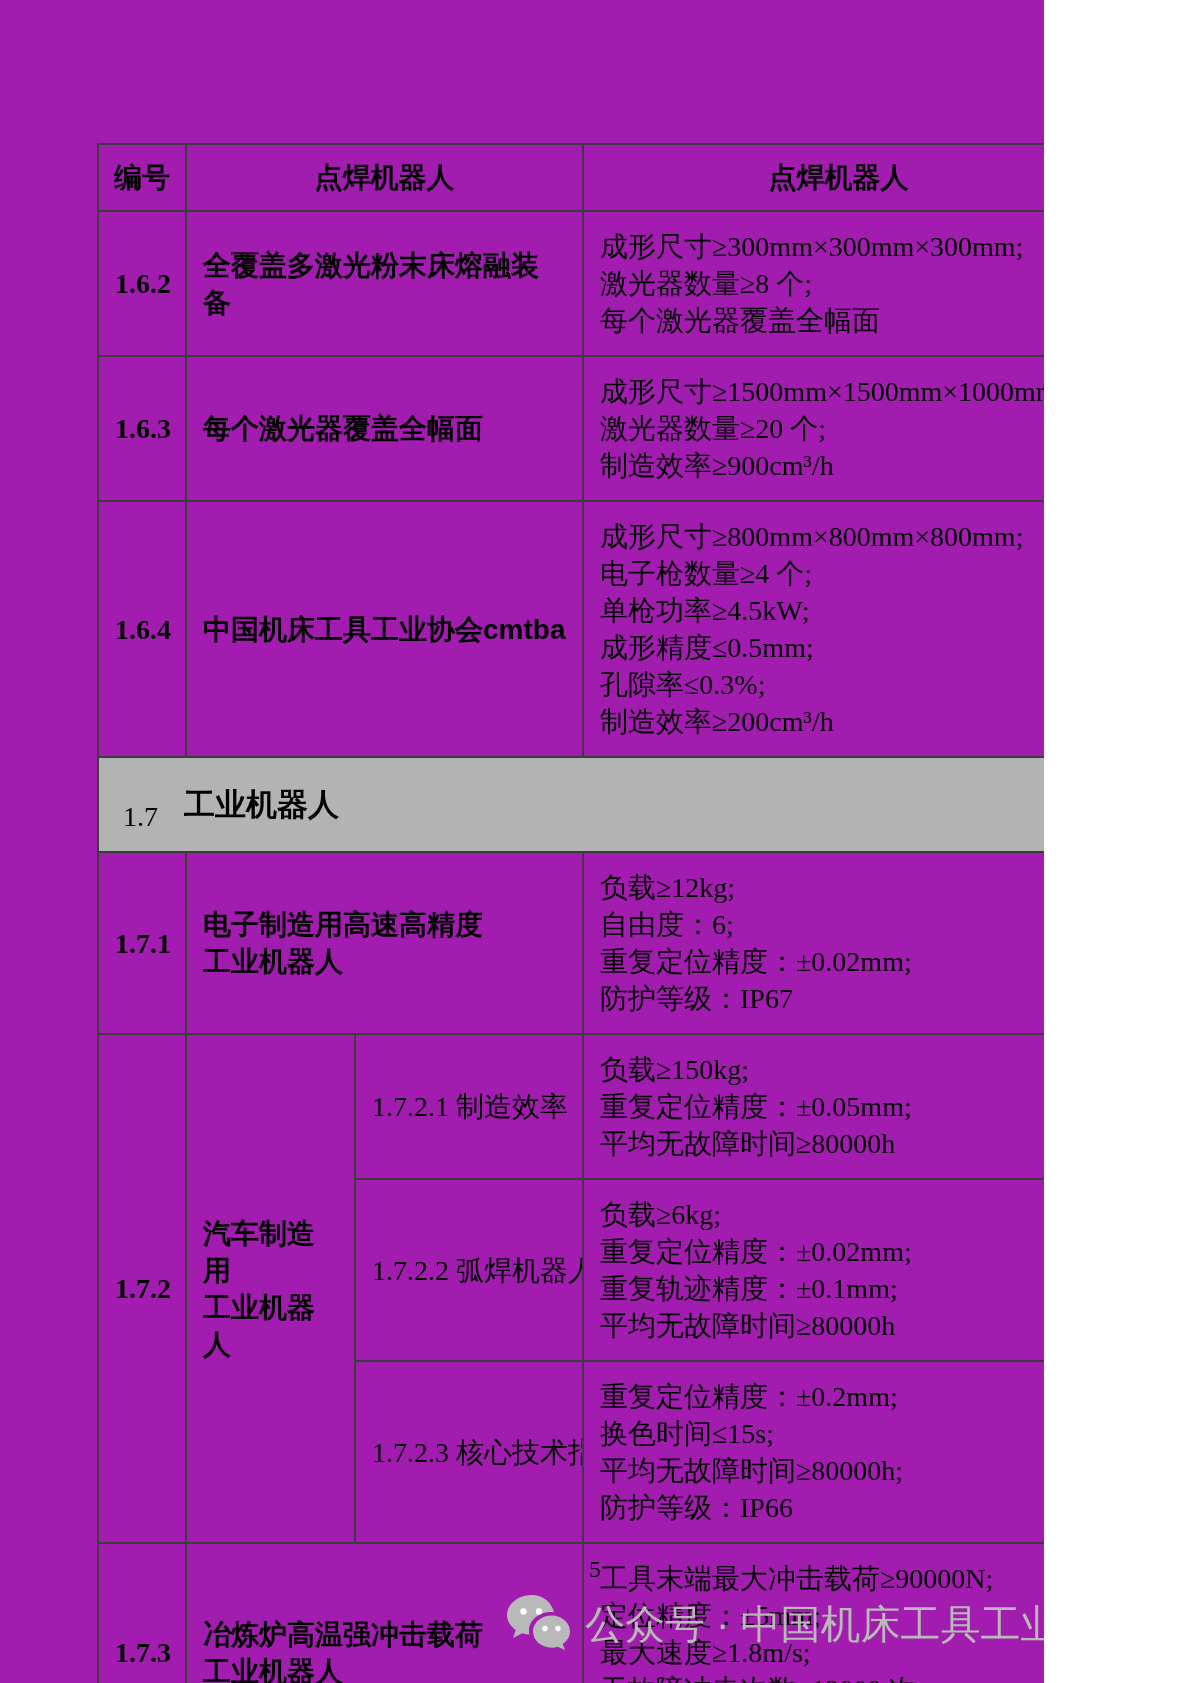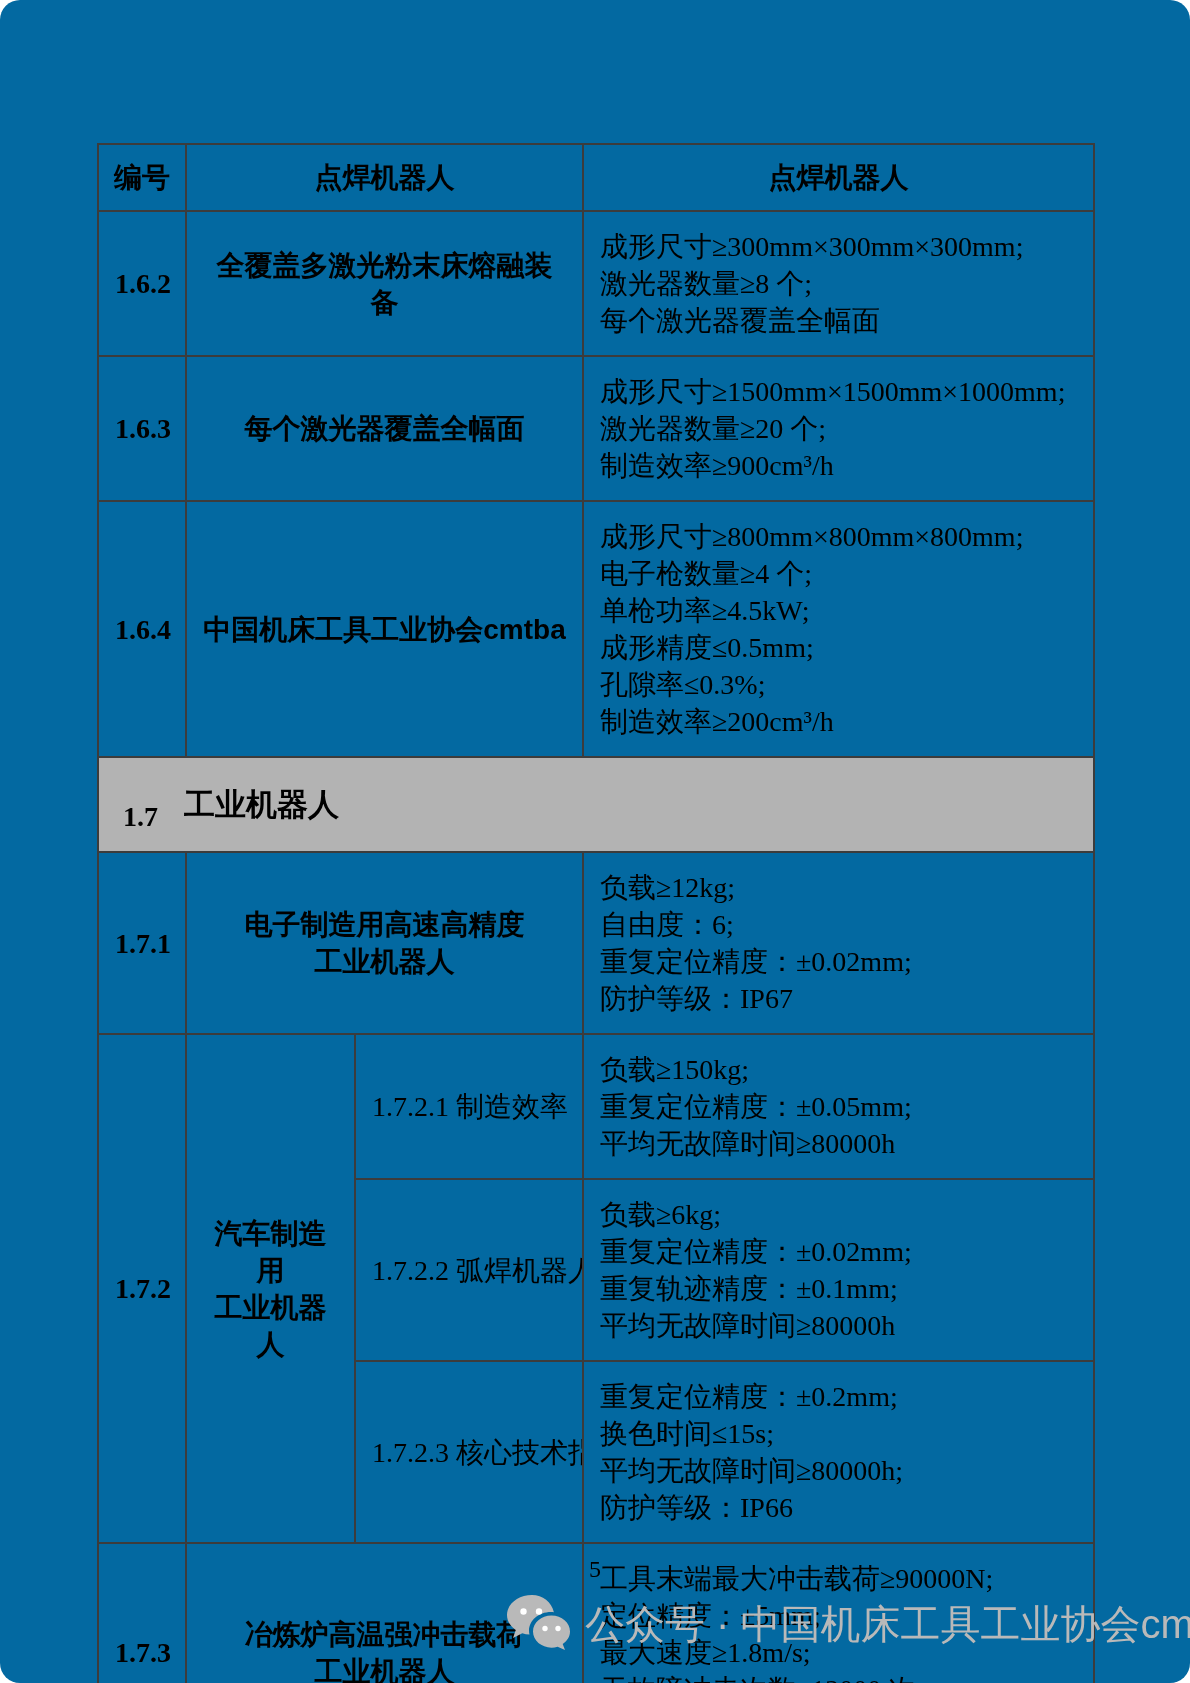--- a/index.html
+++ b/index.html
@@ -10,12 +10,11 @@
   html,body{margin:0;padding:0;background:#ffffff;}
   .page{
     position:relative;
-    width:1190px;height:1683px;
-    background:#0369a1;
+    width:1044px;height:1683px;
+    background:#a21caf;
     overflow:hidden;
     font-family:"Liberation Serif","DejaVu Serif",serif;
     color:#000;
-    border-radius:20px;
   }
   table.spec{
     position:absolute;left:97px;top:143px;

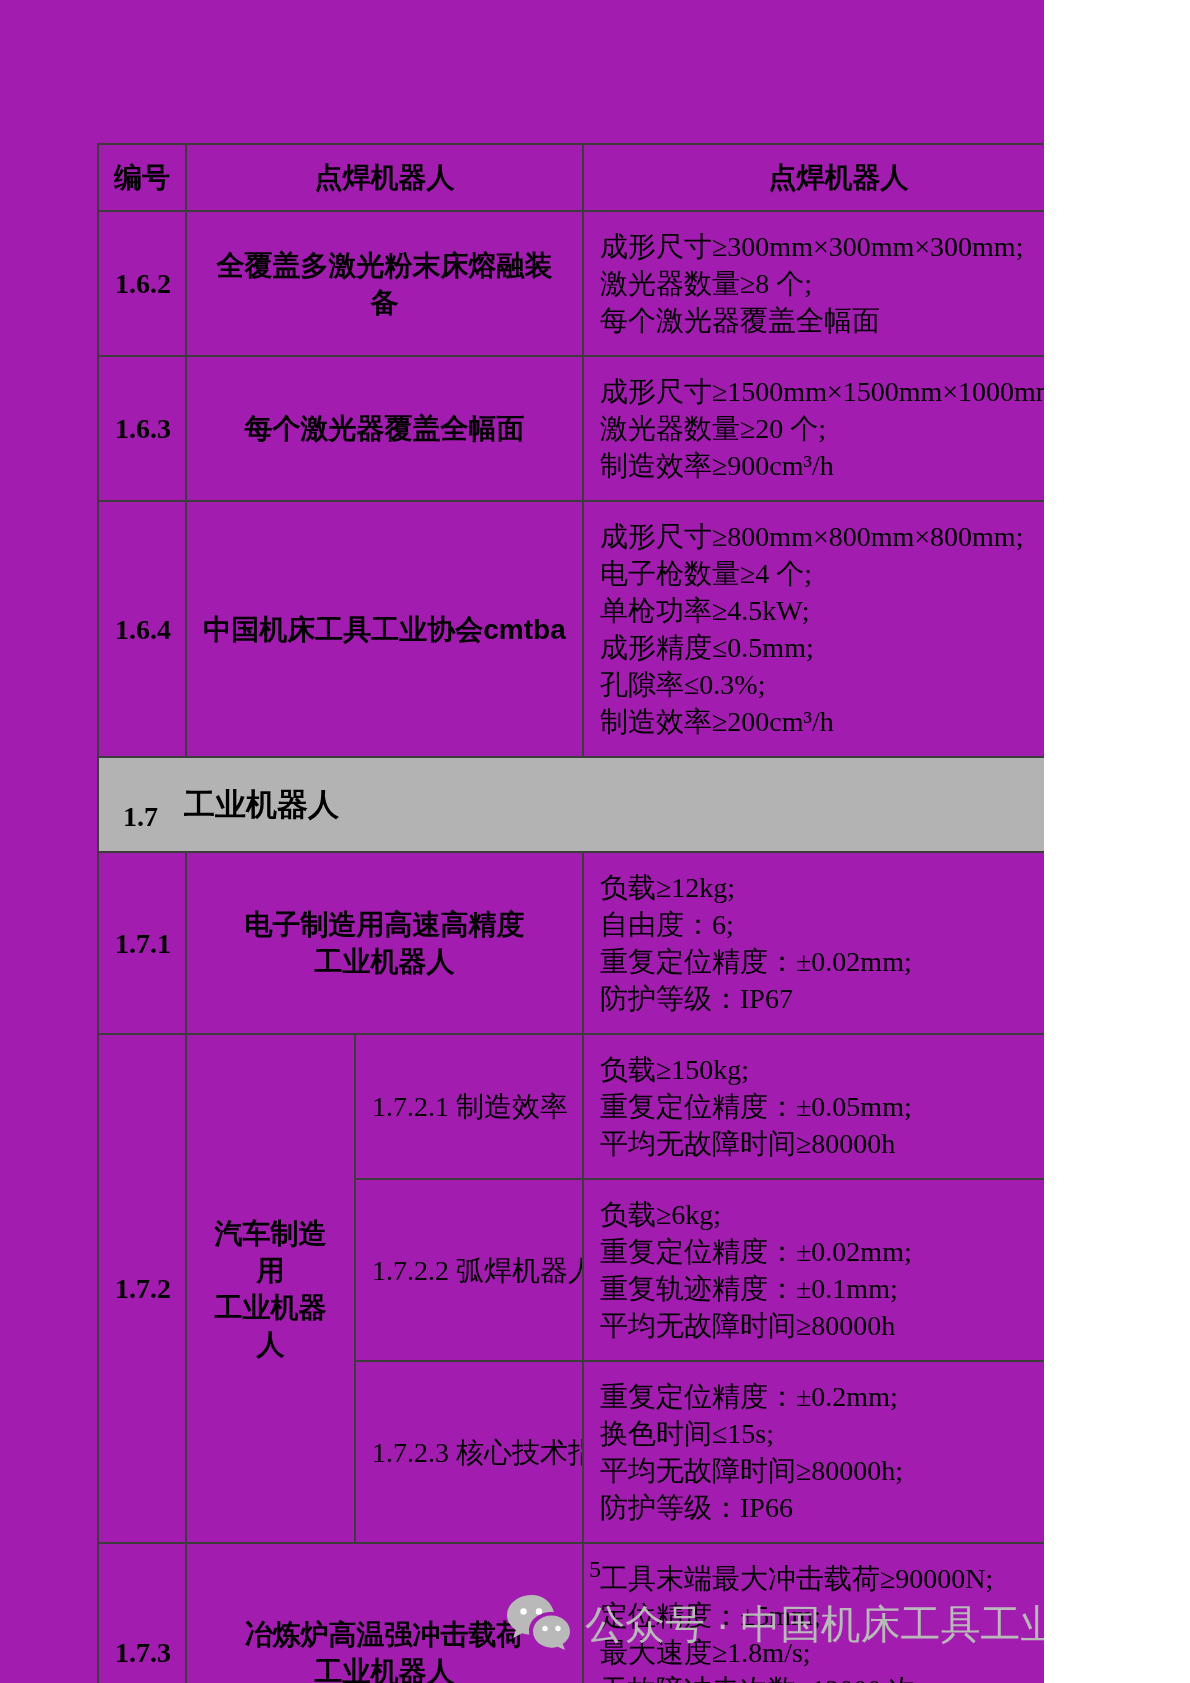--- a/index.html
+++ b/index.html
@@ -42,7 +42,6 @@
     font-size:29px;
     line-height:39px;
     padding-left:8px;
-    text-align:center;
   }
   td.subname{
     font-weight:400;

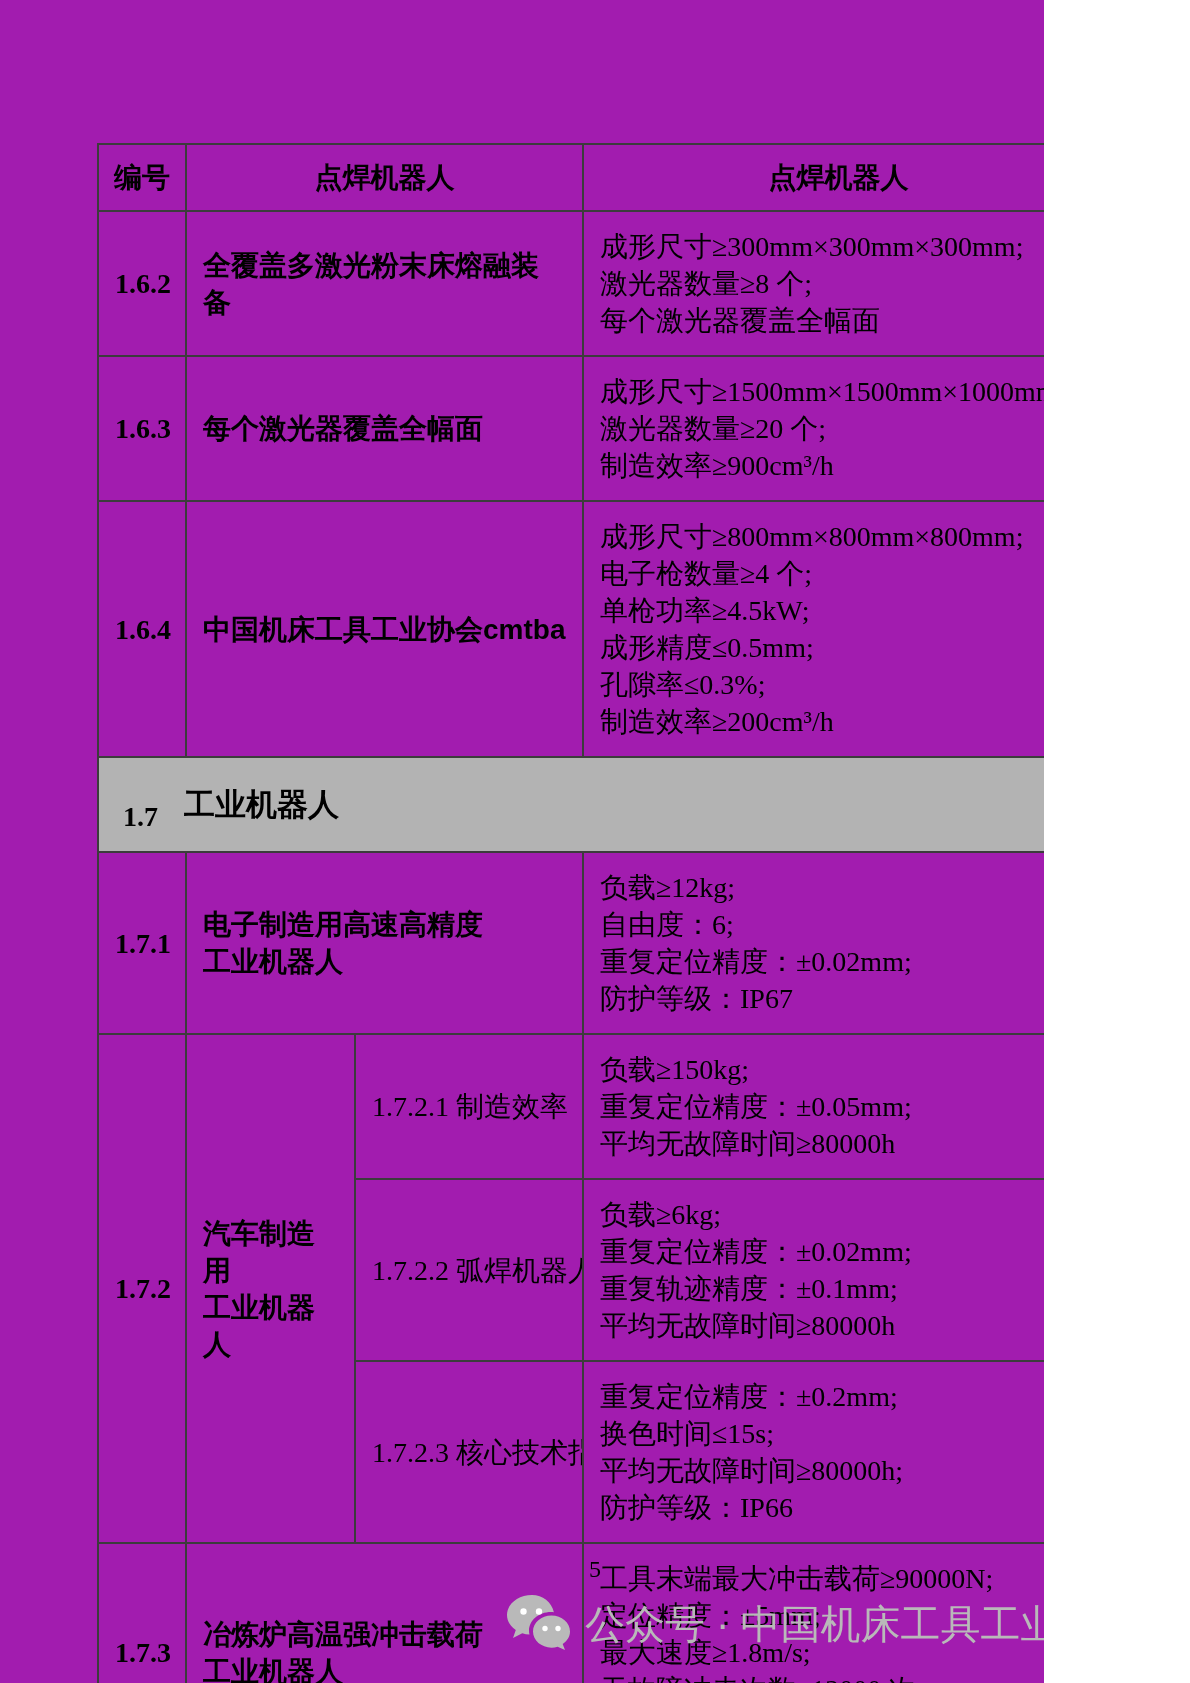--- a/index.html
+++ b/index.html
@@ -59,7 +59,7 @@
     font-size:29px;
   }
   .section-inner{display:flex;align-items:center;gap:26px;padding-left:8px;}
-  .section-no{font-weight:700;font-family:"Liberation Serif","DejaVu Serif",serif;margin-top:24px;}
+  .section-no{font-weight:400;font-family:"Liberation Serif","DejaVu Serif",serif;margin-top:24px;}
   .section-title{
     font-family:"Liberation Sans","DejaVu Sans",sans-serif;
     font-weight:700;font-size:31px;

